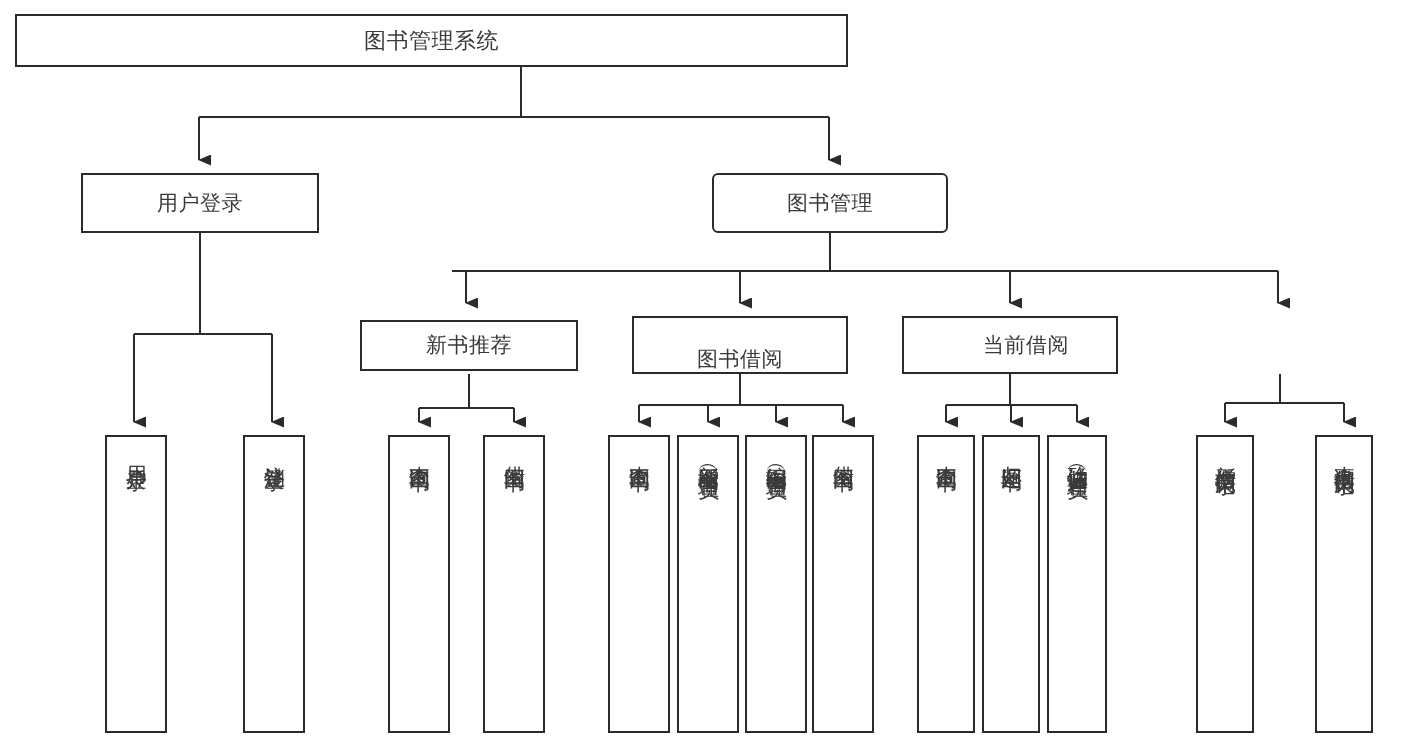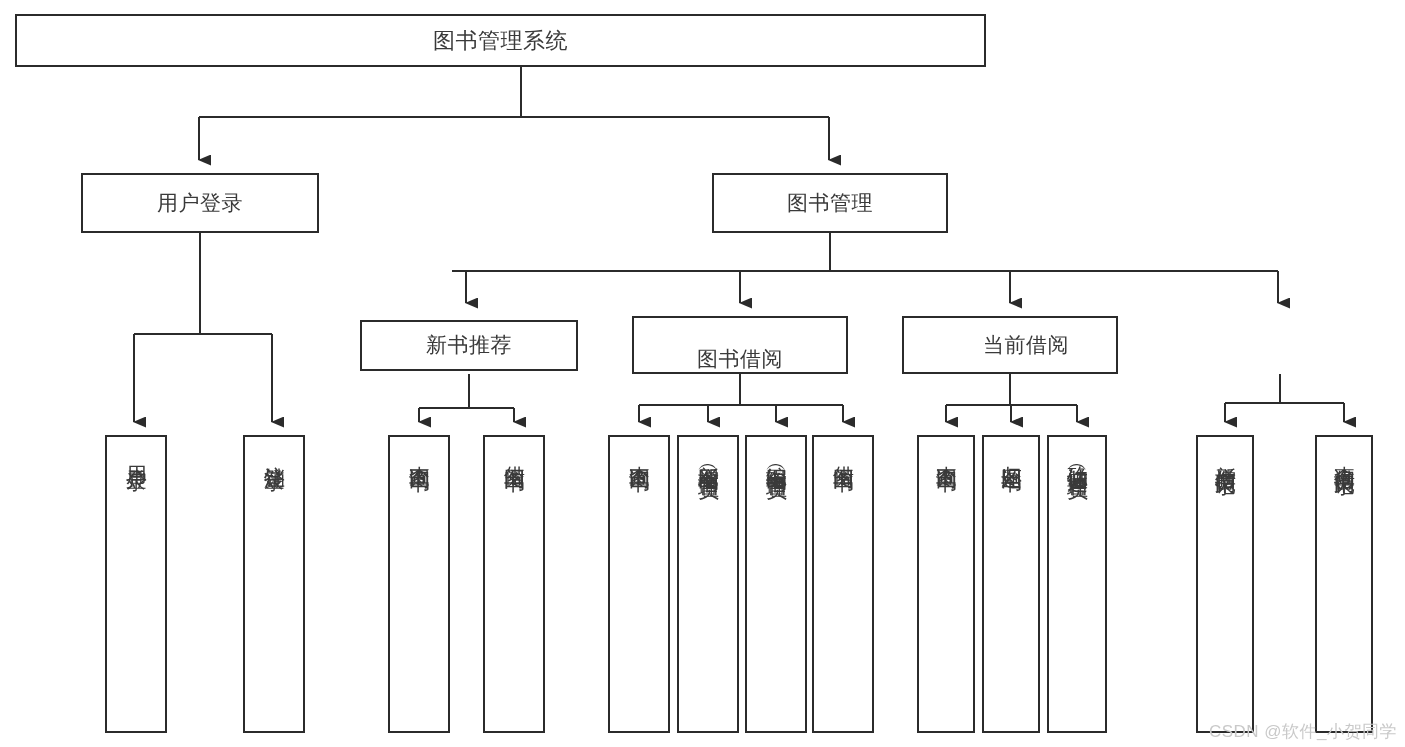--- a/index.html
+++ b/index.html
@@ -126,7 +126,7 @@
     </g>
   </svg>
 
-  <div class="node root" style="left:15px; top:14px; width:971px; height:53px;">
+  <div class="node root" style="left:15px; top:14px; width:833px; height:53px;">
     <span class="node-label">图书管理系统</span>
   </div>
 

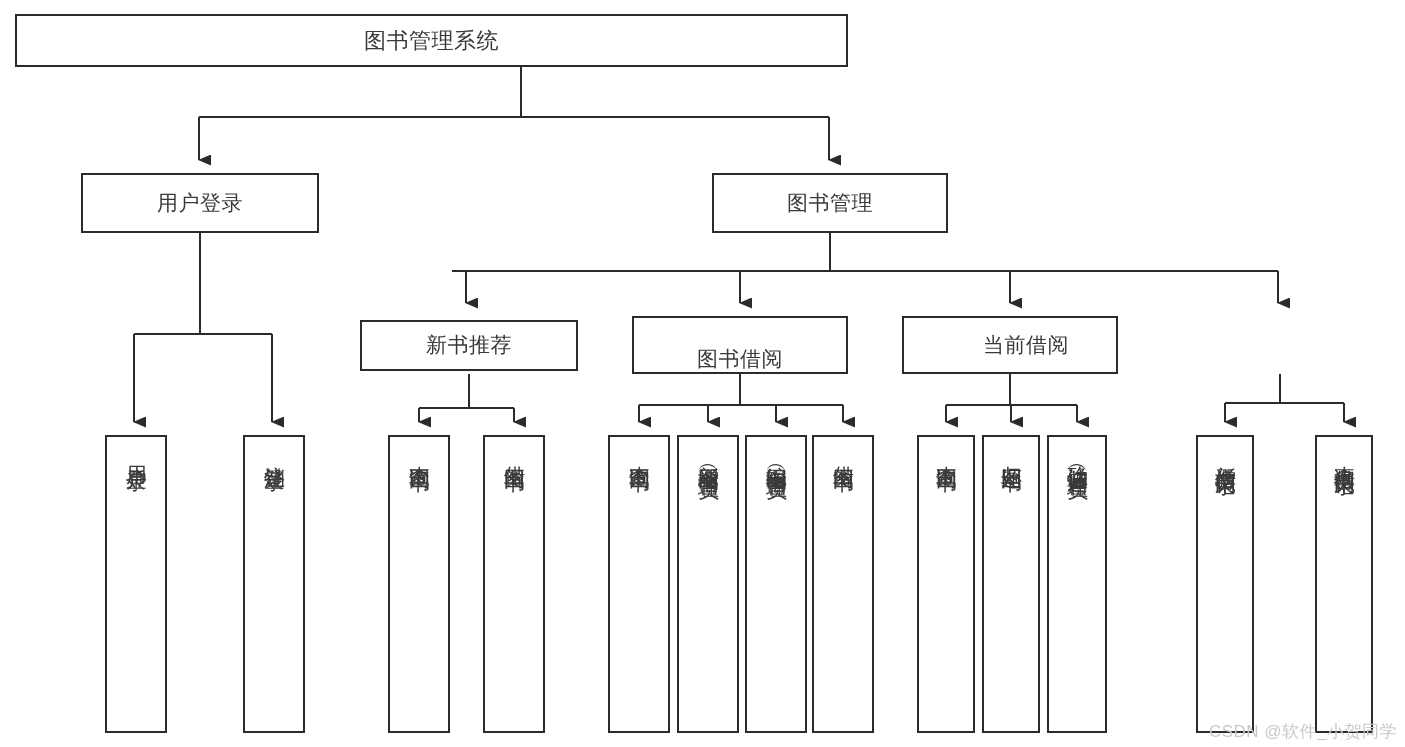--- a/index.html
+++ b/index.html
@@ -133,7 +133,7 @@
   <div class="node level2" style="left:81px; top:173px; width:238px; height:60px;">
     <span class="node-label">用户登录</span>
   </div>
-  <div class="node level2" style="left:712px; top:173px; width:236px; height:60px;">
+  <div class="node level2" style="left:712px; top:173px; width:236px; height:60px;border-radius:6px;">
     <span class="node-label">图书管理</span>
   </div>
 

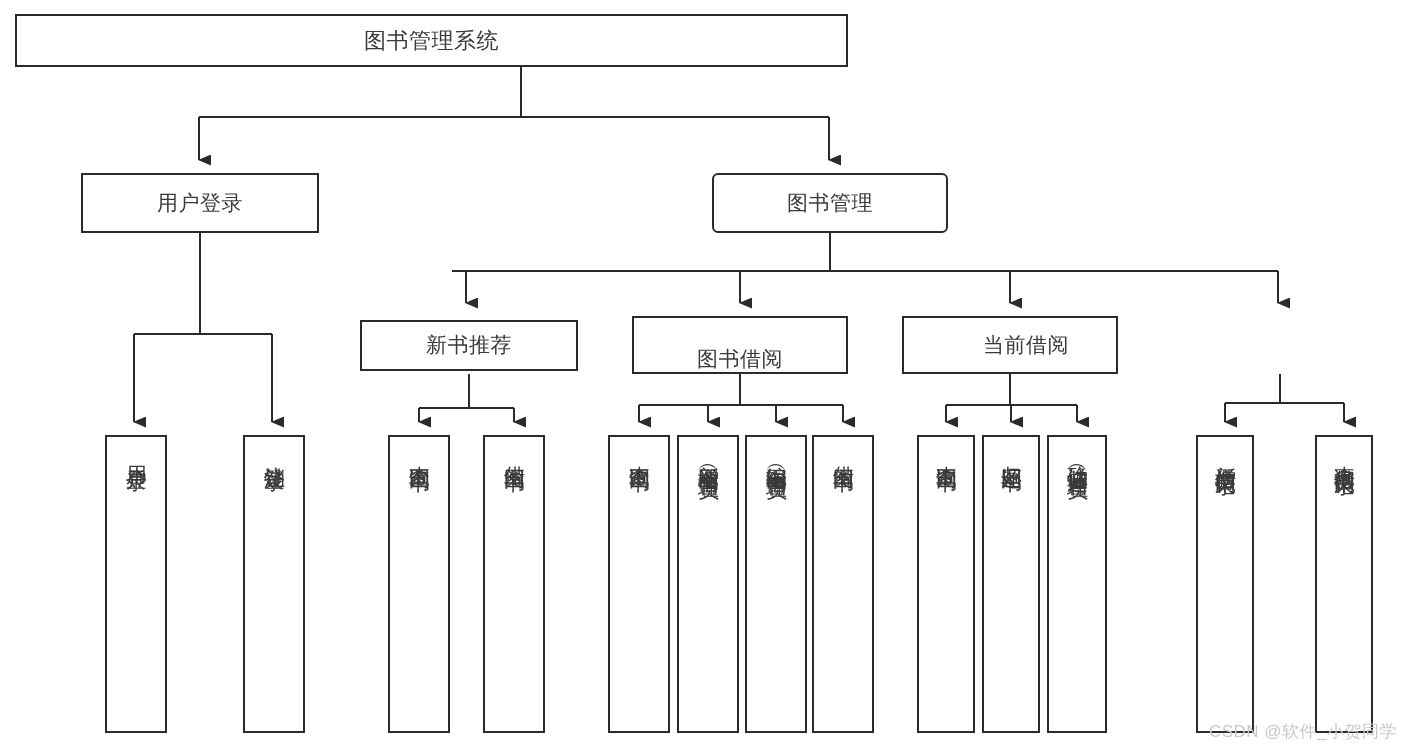--- a/index.html
+++ b/index.html
@@ -187,7 +187,6 @@
     <span class="node-label">查询借阅记录</span>
   </div>
 
-  <div id="watermark">CSDN @软件_小贺同学</div>
 
 </div>
 

